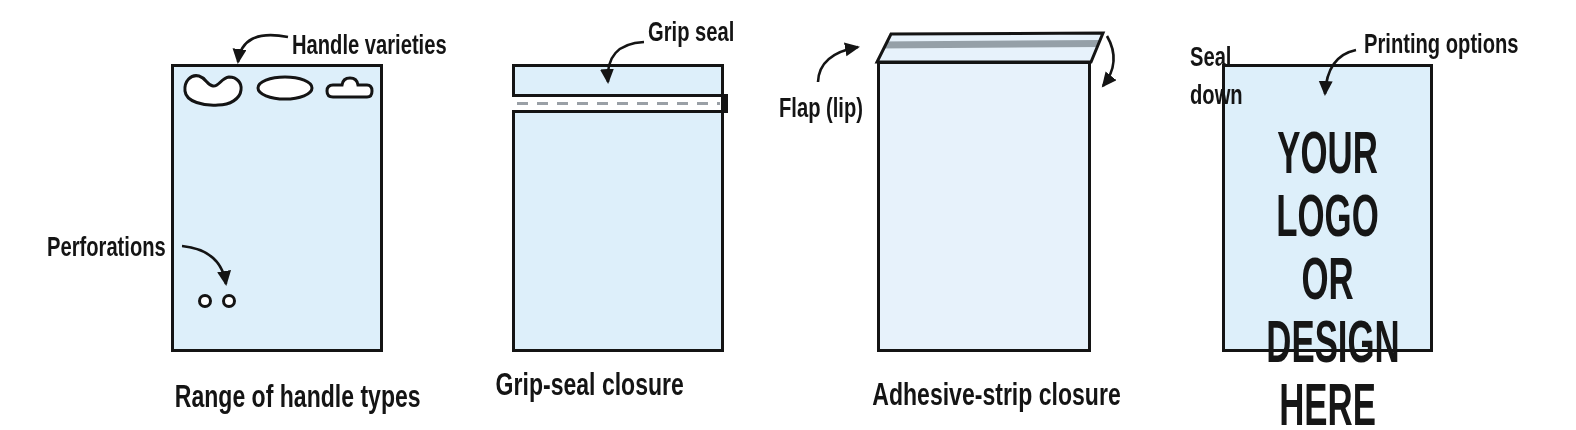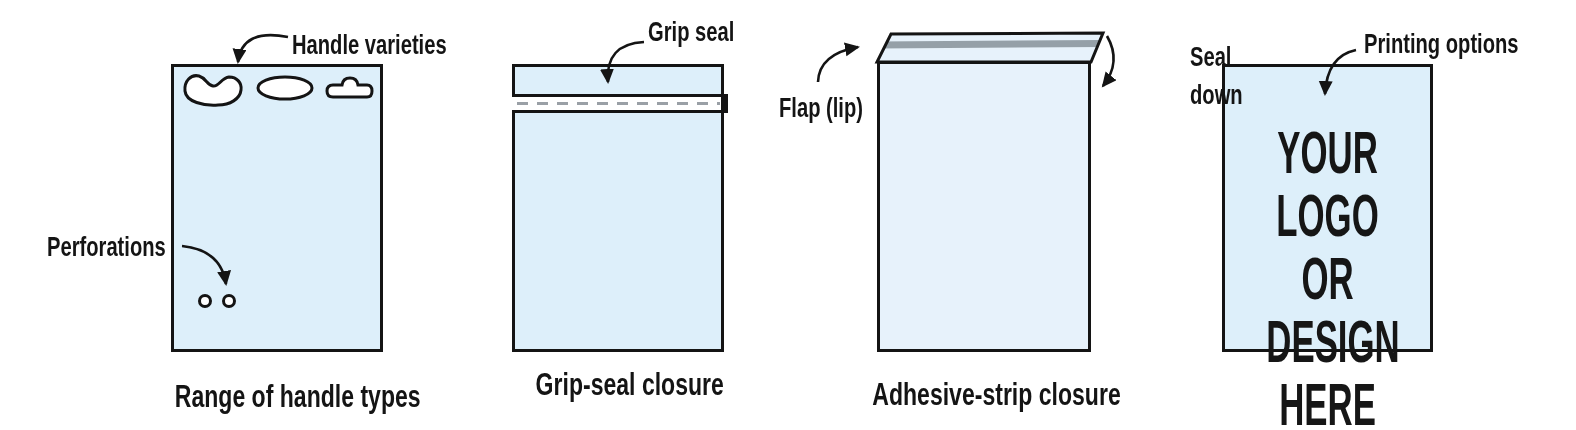--- a/index.html
+++ b/index.html
@@ -66,7 +66,7 @@
   <div class="cap" style="left:127px; top:366px; width:300px;margin-top:12px;">
     <span class="cond">Range of handle types</span>
   </div>
-  <div class="cap" style="left:480px; top:366px; width:300px;">
+  <div class="cap" style="left:440px; top:366px; width:300px;">
     <span class="cond">Grip-seal closure</span>
   </div>
   <div class="cap" style="left:824px; top:376px; width:320px;">

